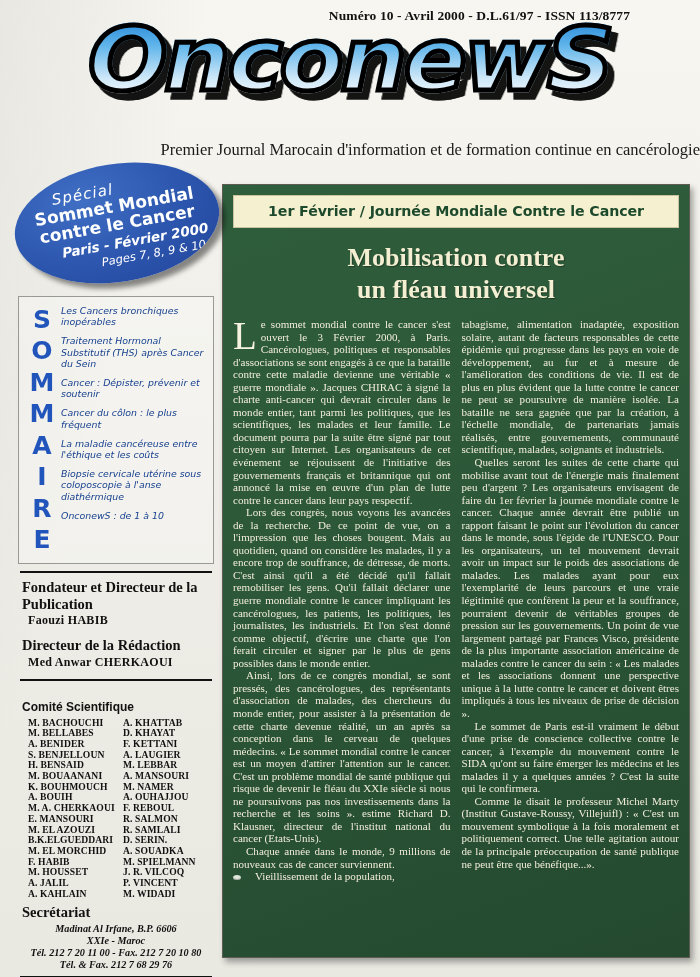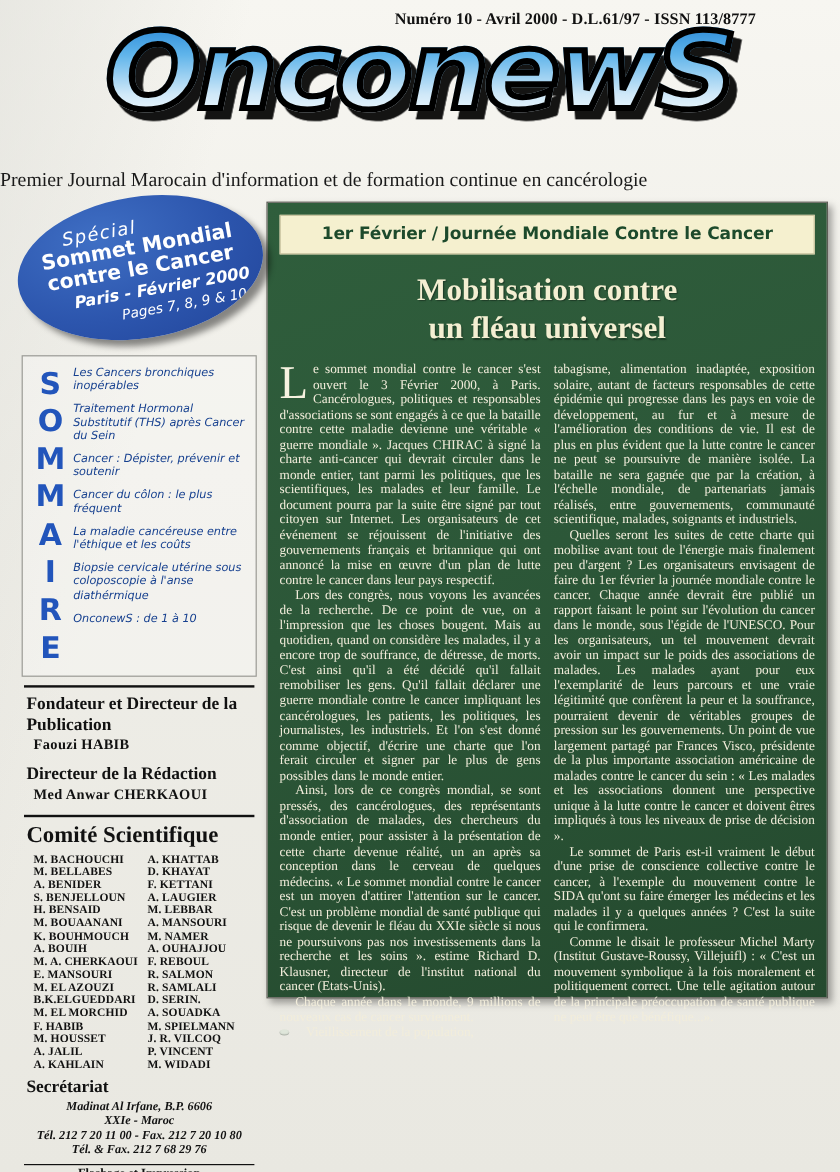--- a/index.html
+++ b/index.html
@@ -51,7 +51,7 @@
   }
   .tagline{
     position:absolute; bottom:8px; left:0; right:0;
-    text-align:left;
+    text-align:right;
     font-family:"Liberation Serif", serif;
     font-size:16.5px; color:#1a1a1a;
   }

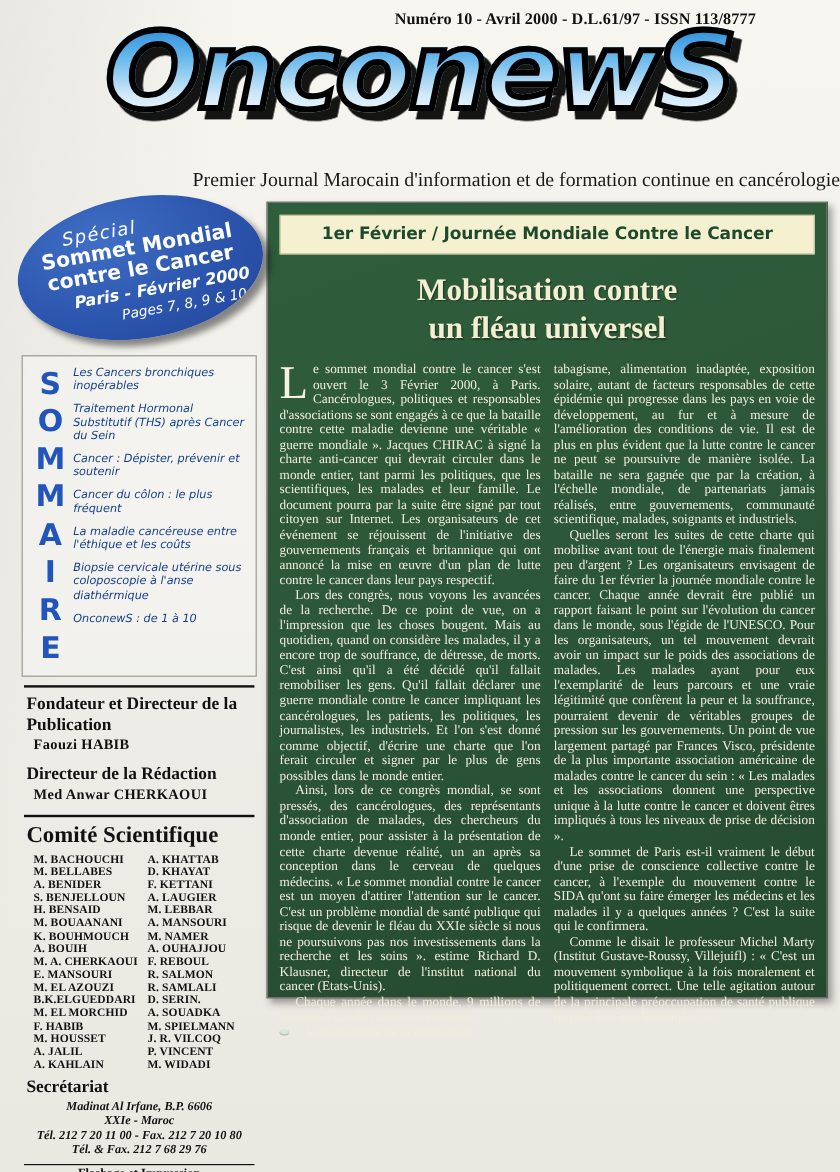--- a/index.html
+++ b/index.html
@@ -151,7 +151,8 @@
     box-shadow:3px 4px 6px rgba(0,0,0,.35);
     padding:10px 10px 8px 10px;
     position:relative;
-    height:664px;
+    height:774px;
+    margin-top:16px;
   }
   .panel-banner{
     background:#f5f0cf;

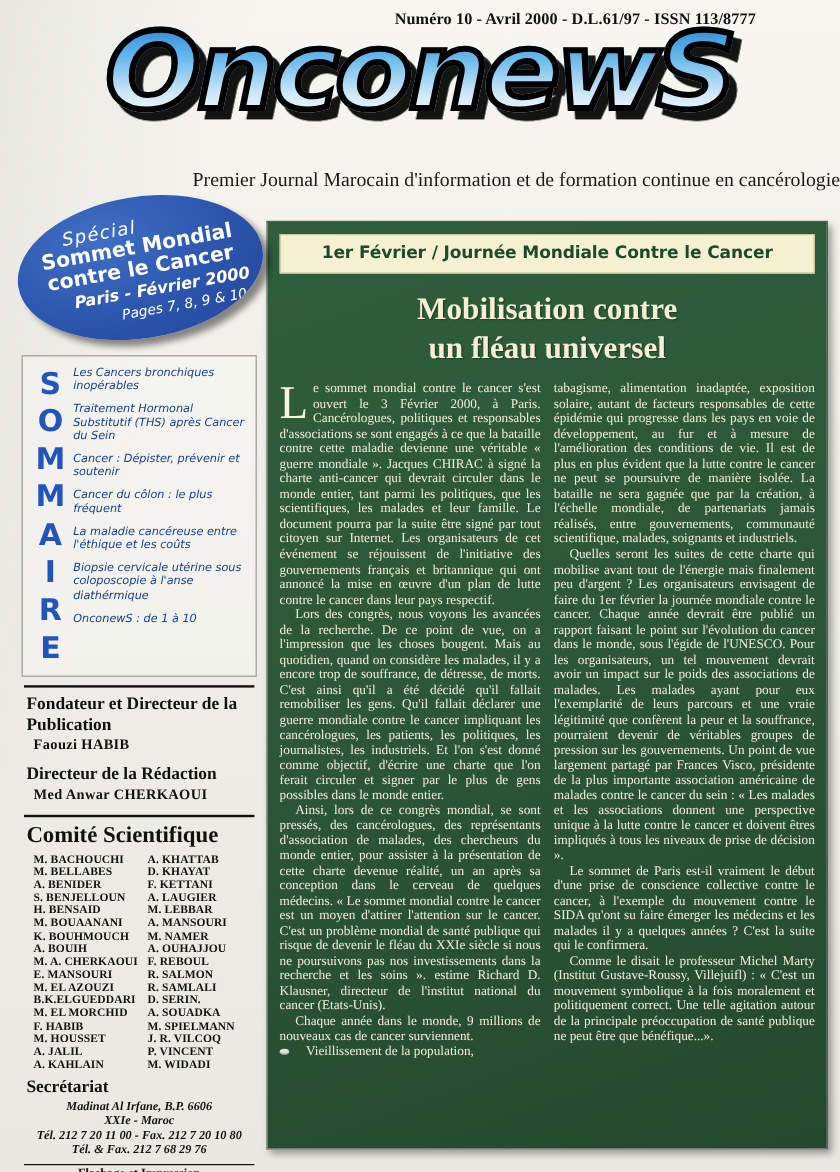--- a/index.html
+++ b/index.html
@@ -119,8 +119,8 @@
   .cred-name{ font-family:"Liberation Serif", serif; font-weight:bold; font-size:12px; color:#111; margin:1px 0 9px 6px; letter-spacing:.3px;}
 
   .committee-title{
-    font-family:Liberation Serif, serif; font-weight:bold;
-    font-size:19px; color:#111; padding:5px 4px 4px 4px;
+    font-family:Liberation Sans, sans-serif; font-weight:bold;
+    font-size:12px; color:#111; padding:5px 4px 4px 4px;margin-top:14px;
   }
   .committee-cols{ display:flex; padding:0 2px 0 10px; gap:6px;}
   .cc-col{ flex:1;}

